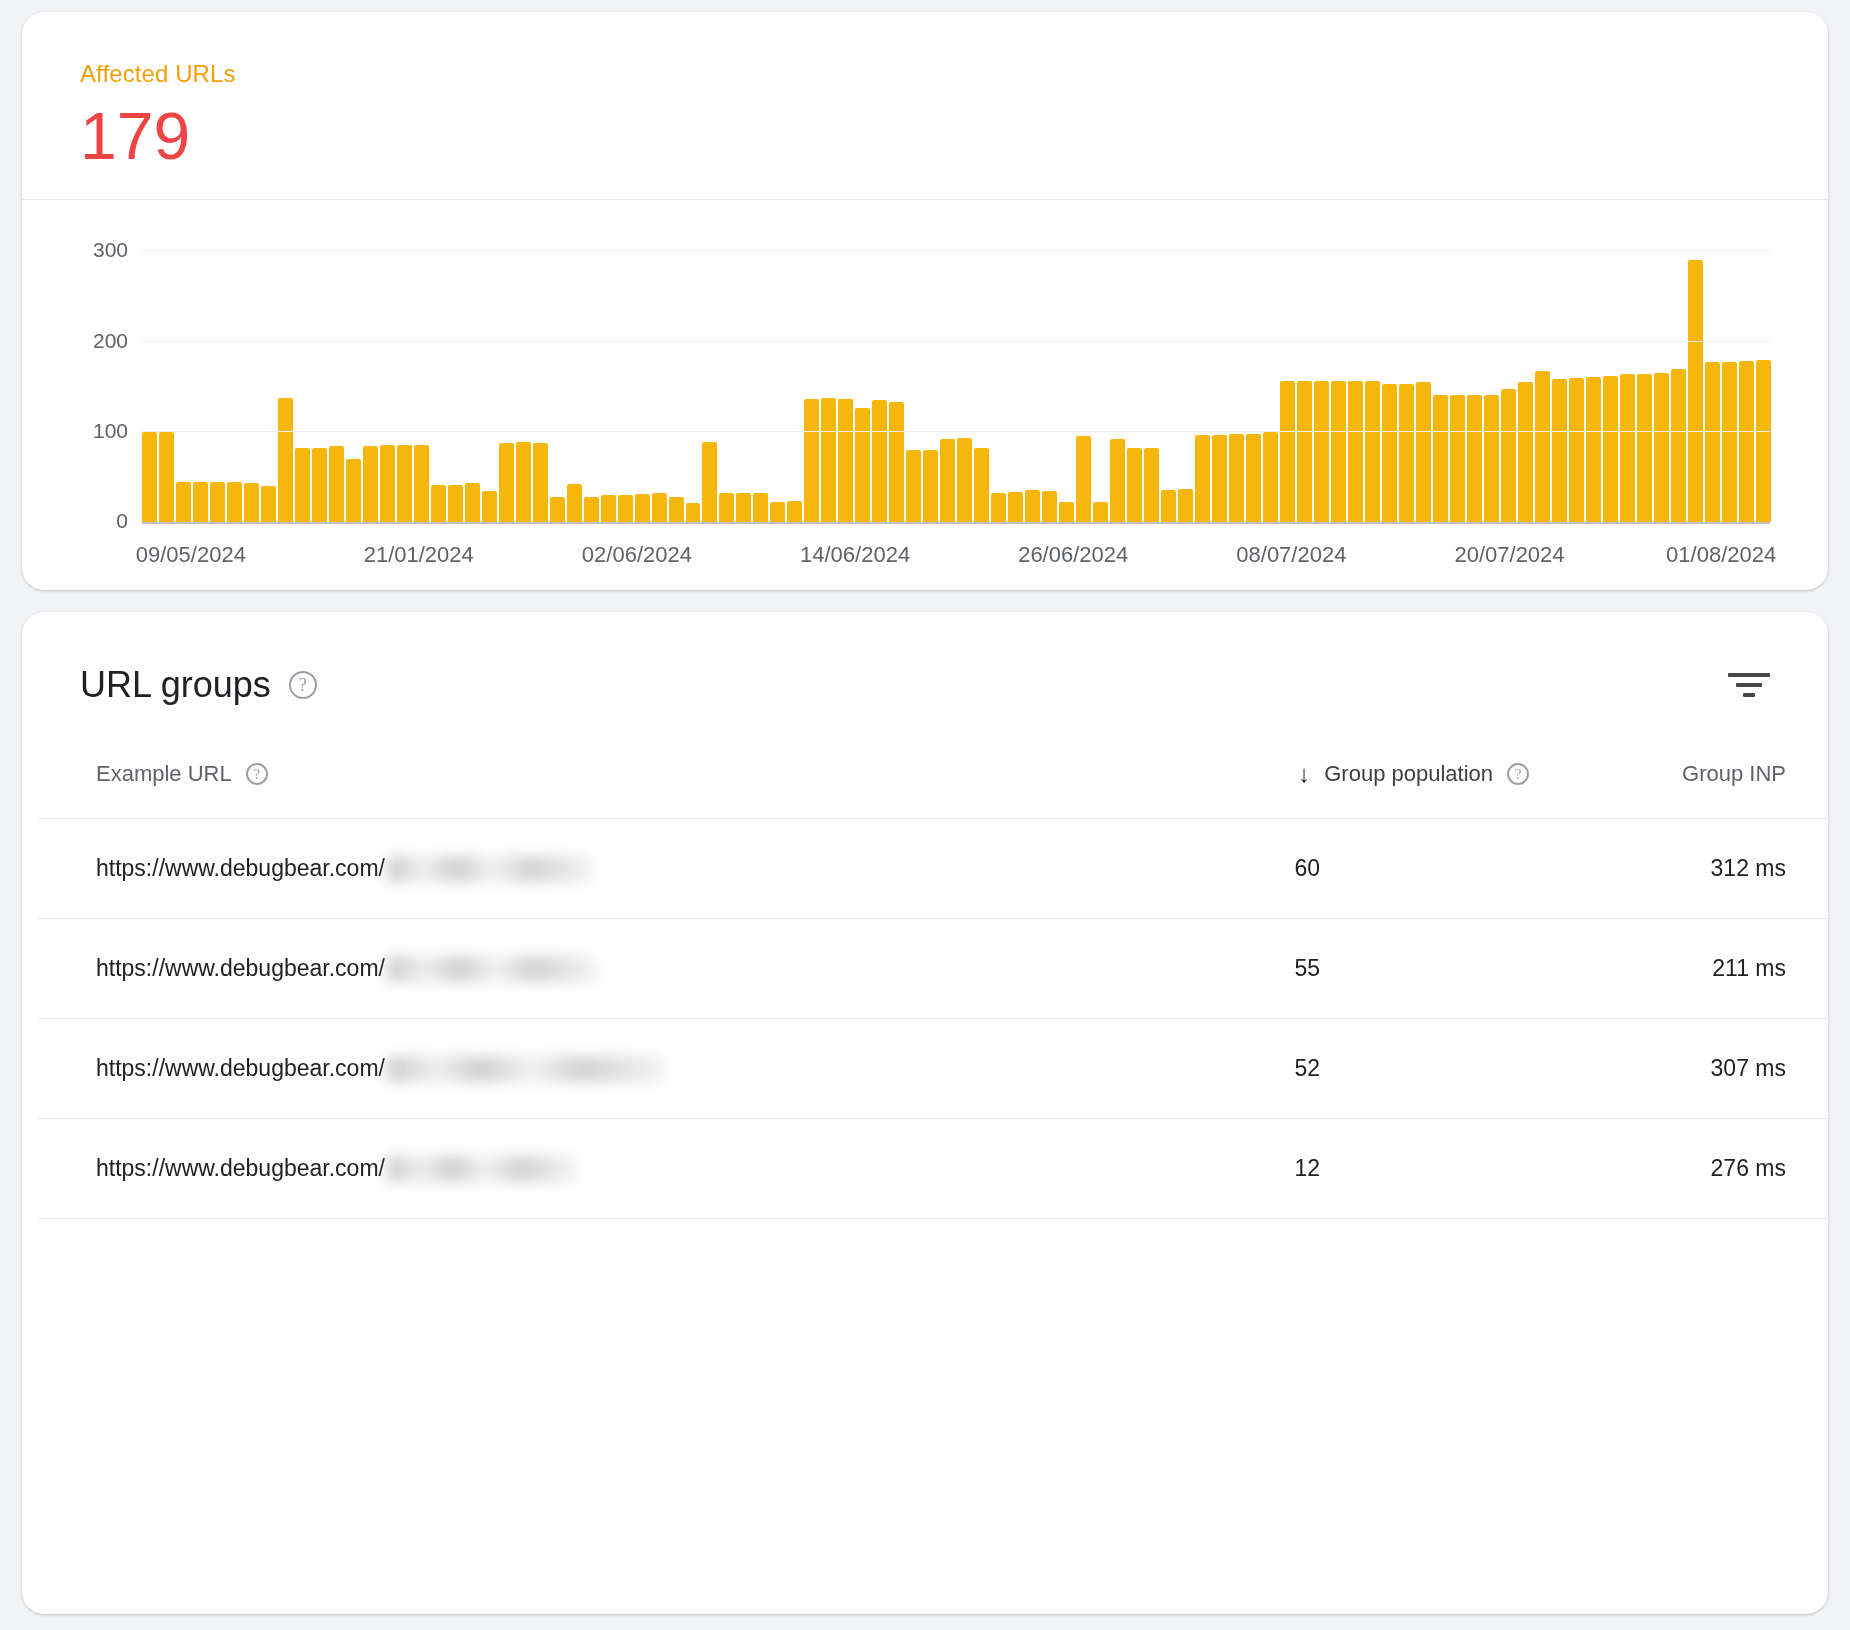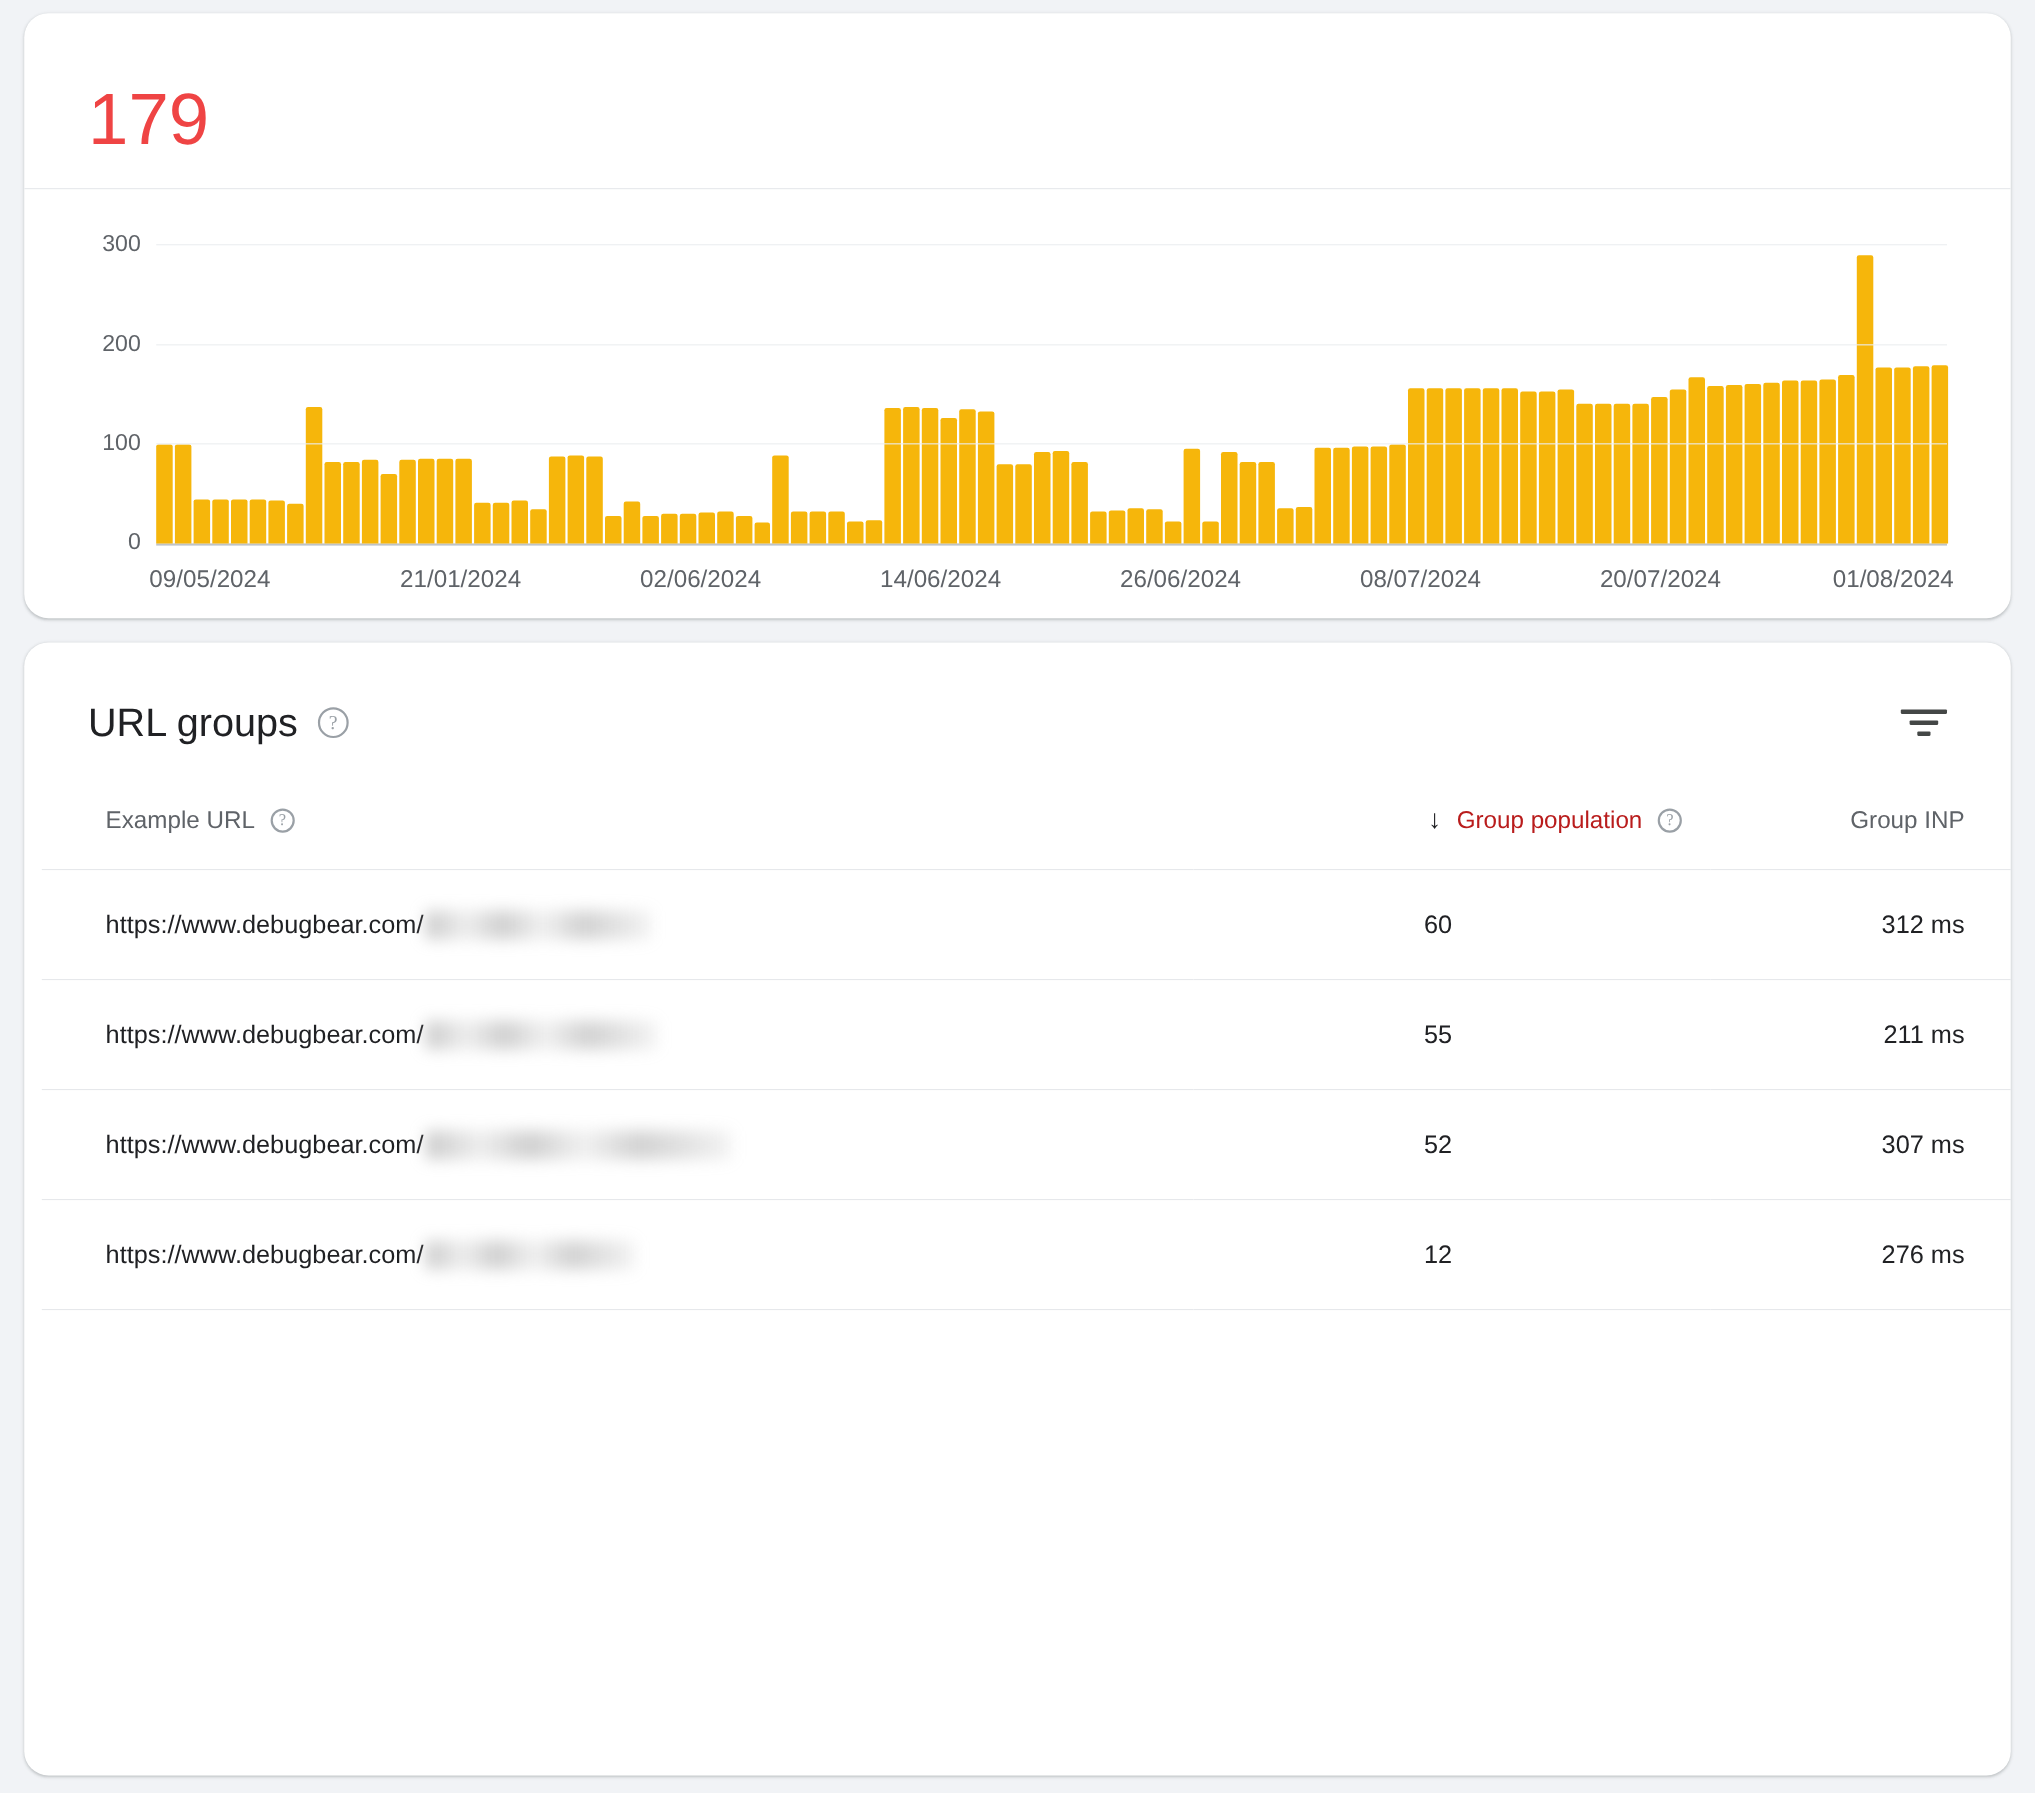--- a/index.html
+++ b/index.html
@@ -225,6 +225,7 @@
   <div class="card">
 
     <div class="summary">
+      <div class="summary-label">Affected URLs</div>
       <div class="summary-value">179</div>
     </div>
 

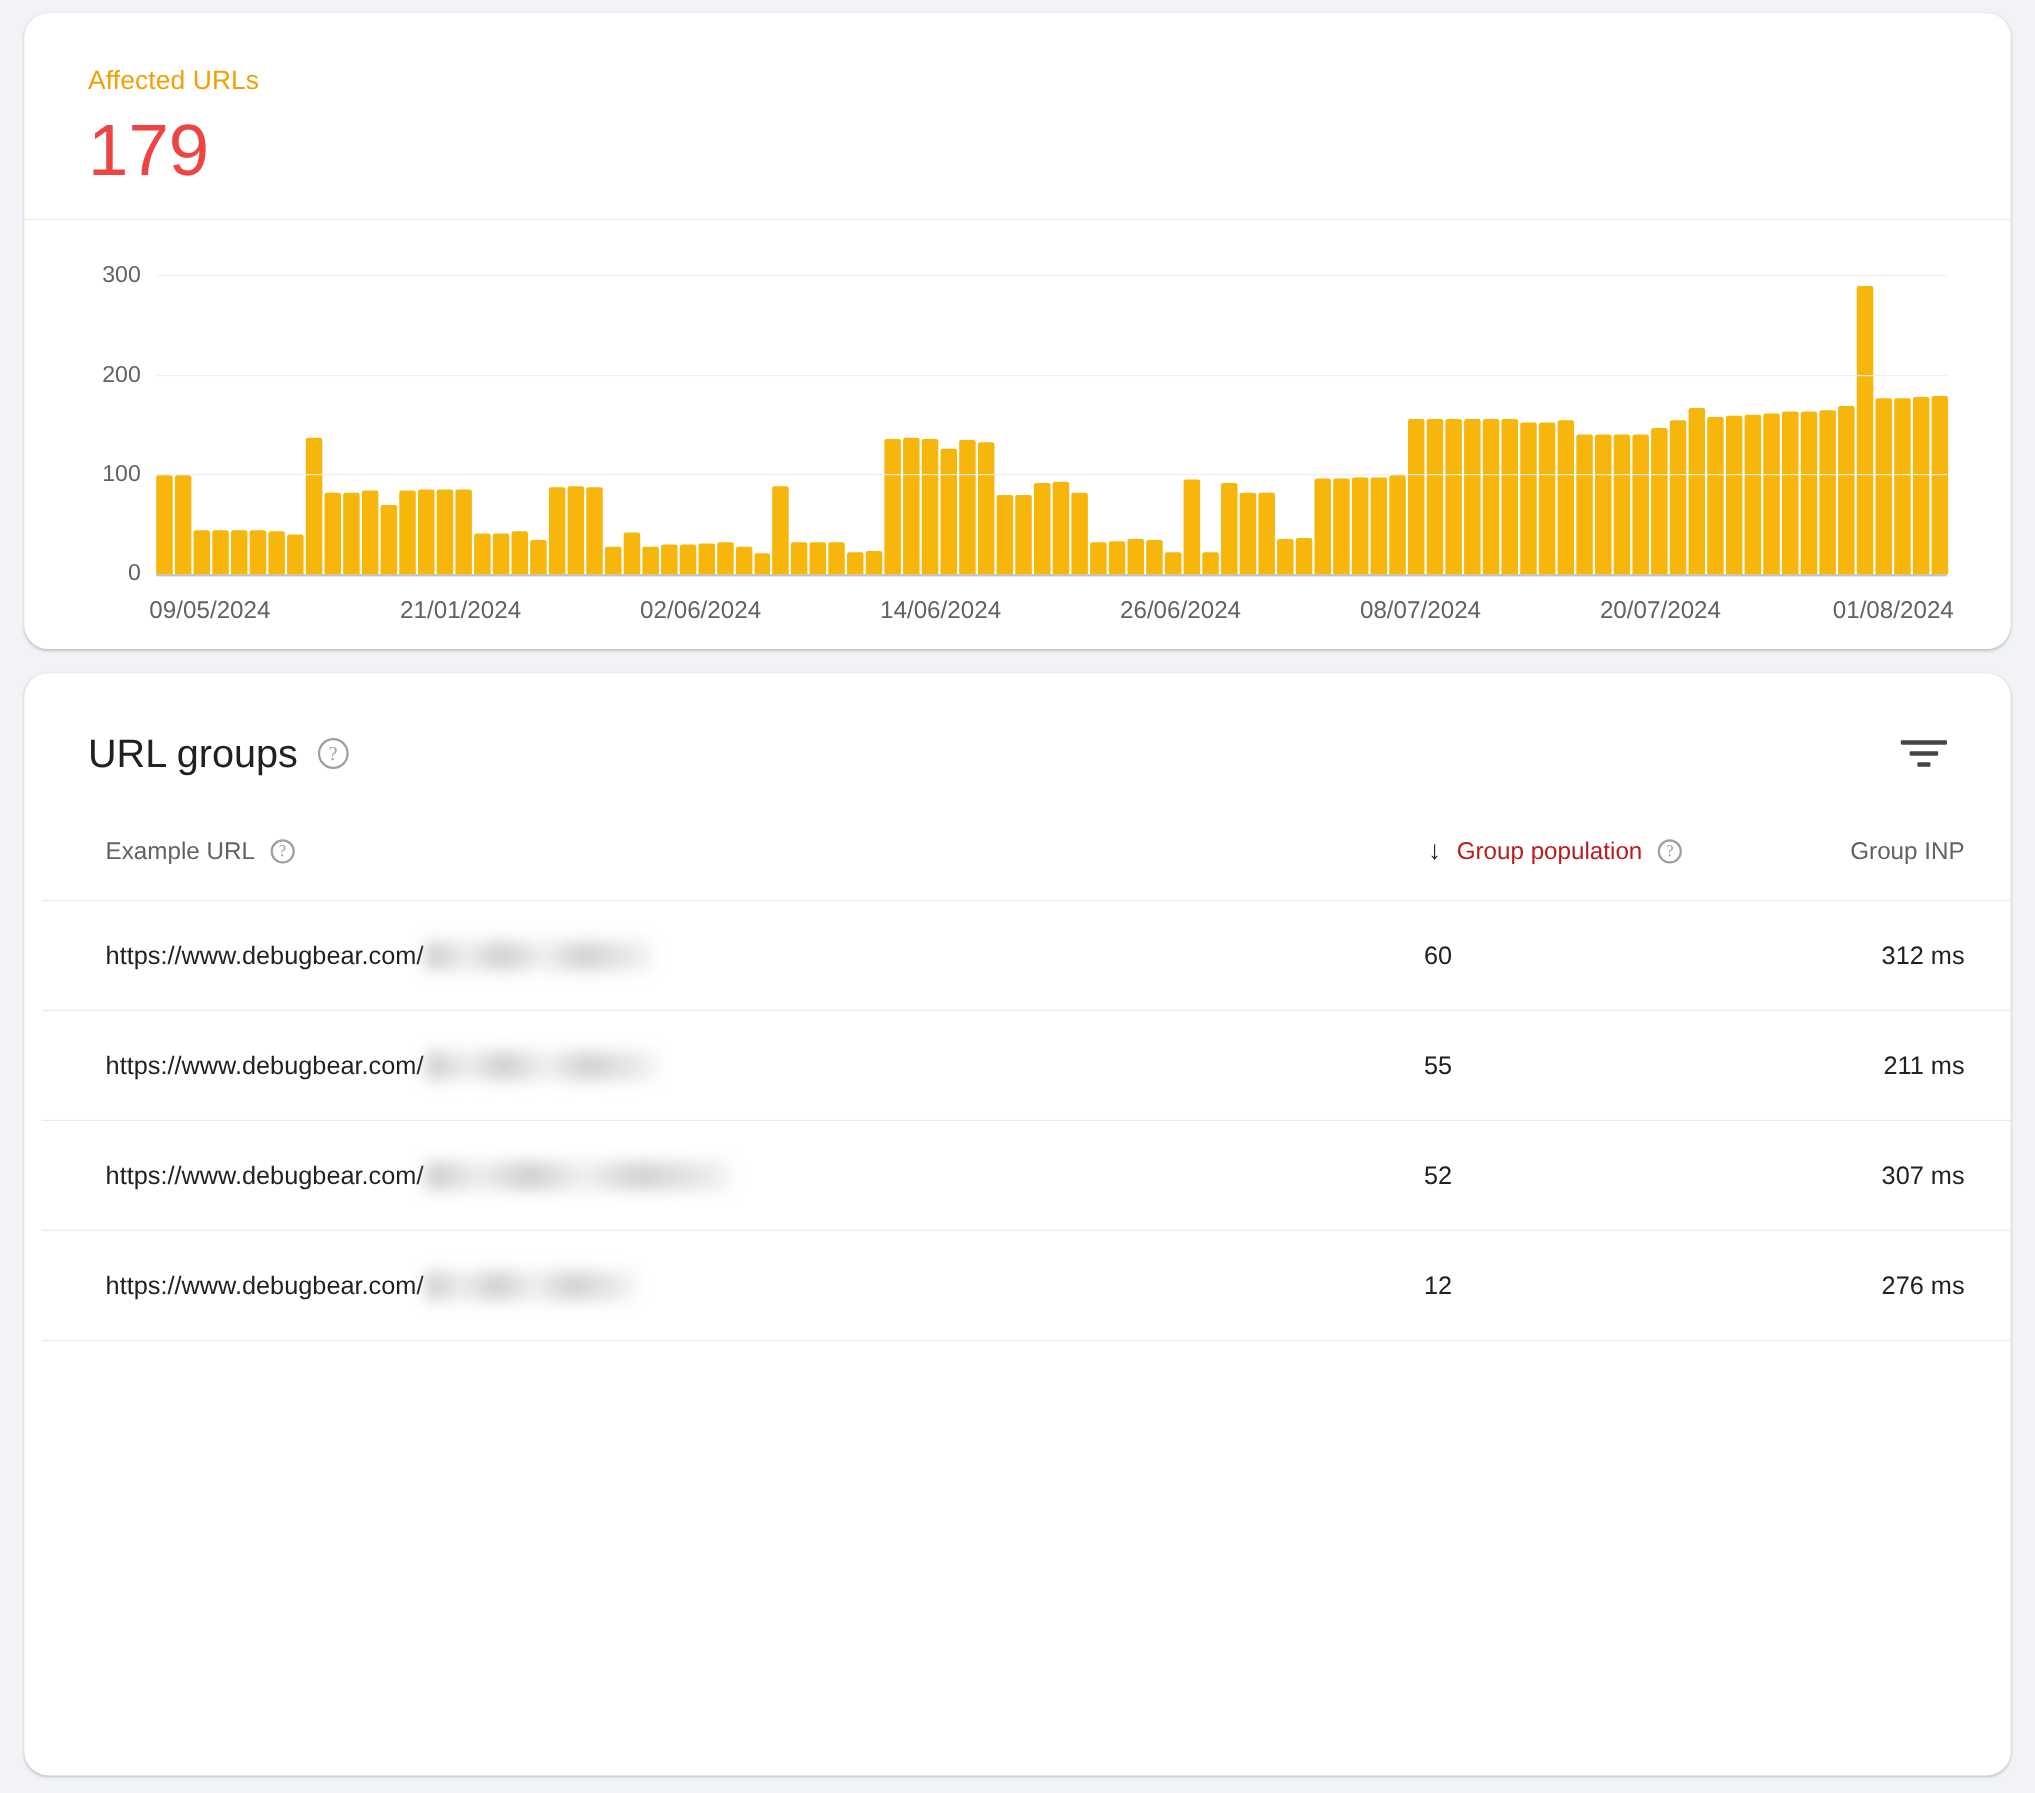--- a/index.html
+++ b/index.html
@@ -158,7 +158,7 @@
   thead th.pop-col { width: 26%; padding-right: 26px; }
   .th-inner { display: inline-flex; align-items: center; gap: 14px; }
   .sort-arrow { font-size: 24px; color: #202124; }
-  .pop-label { color: #b91c1c; font-size: 22px; }
+  .pop-label { color: #404040; font-size: 22px; }
 
   tbody td {
     border-top: 1px solid #e6e8eb;

